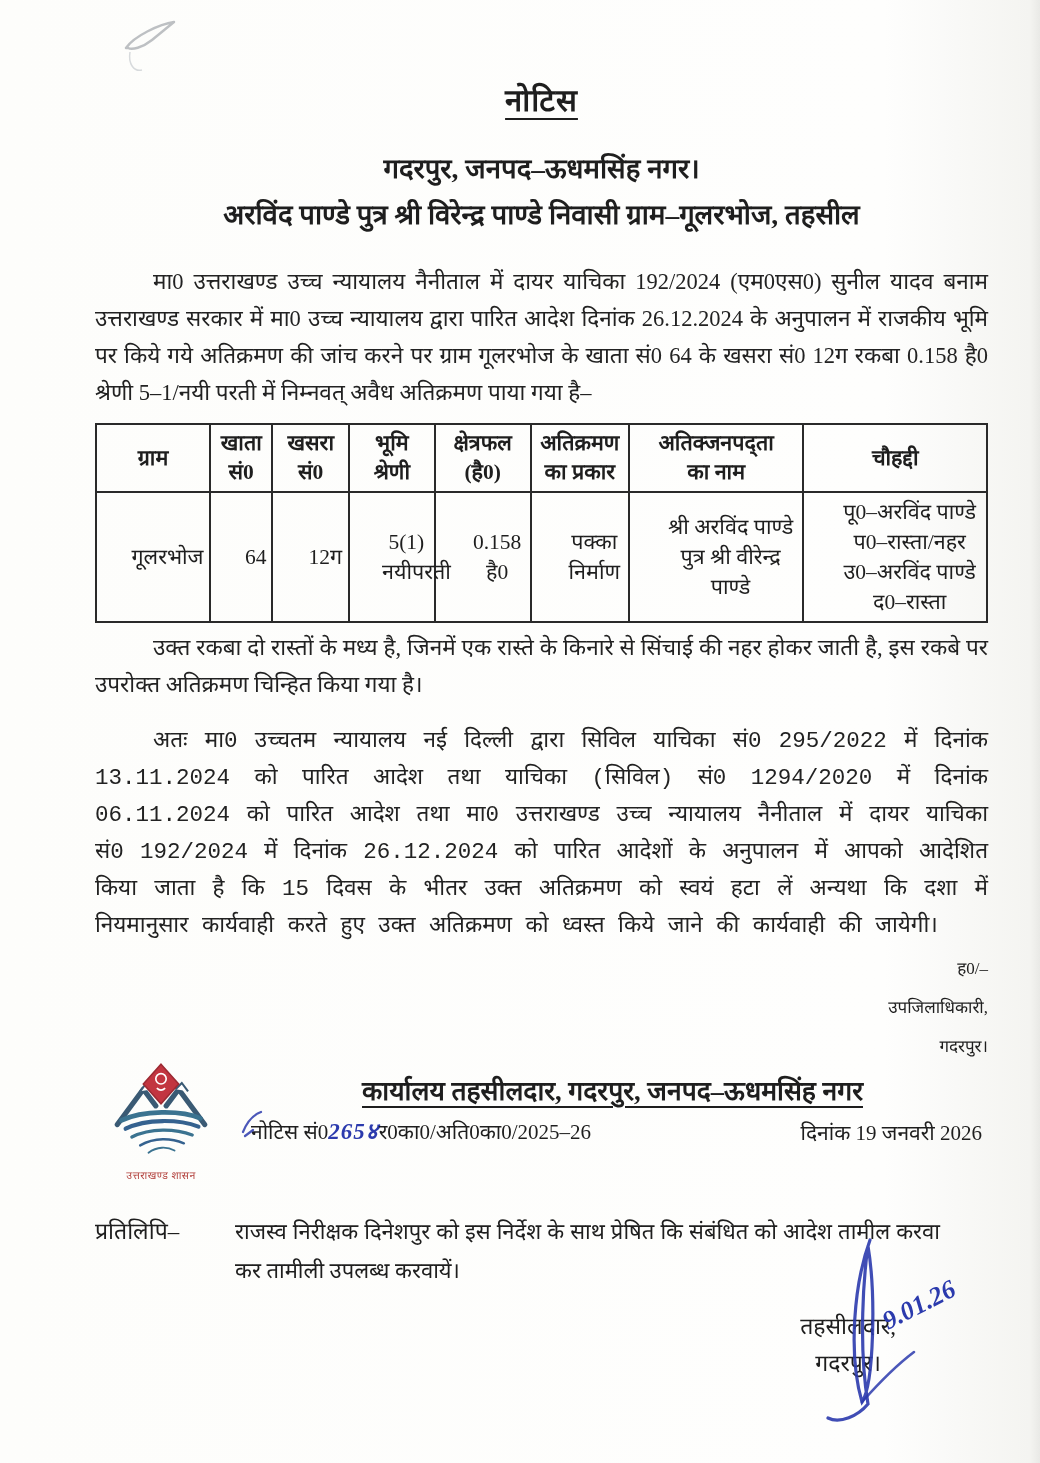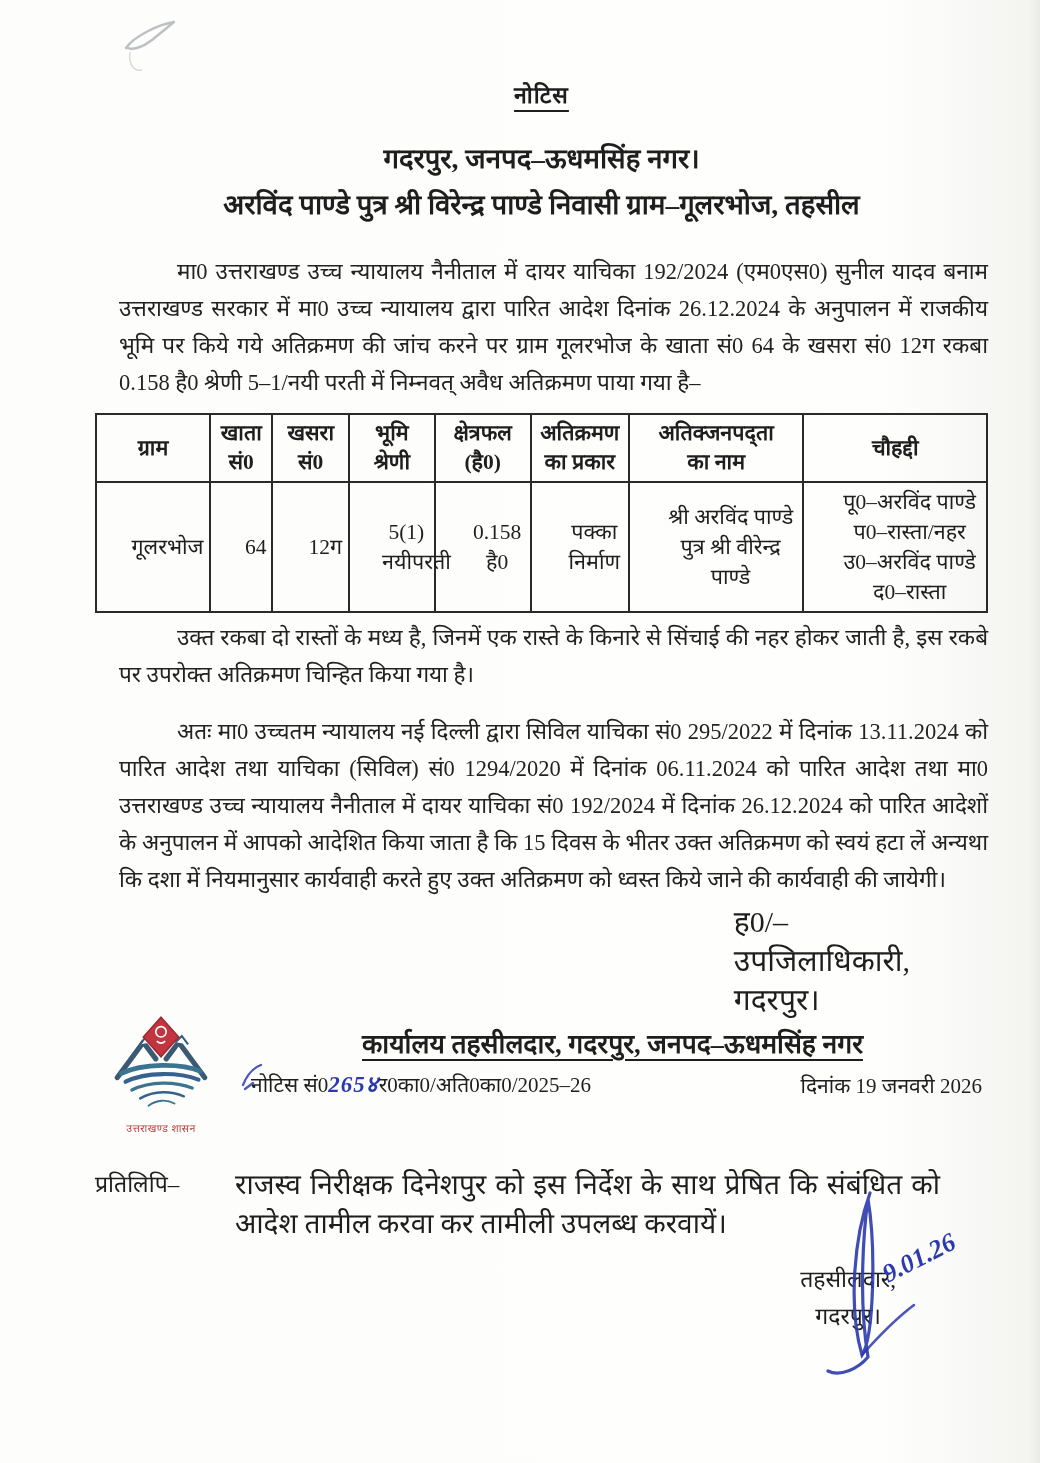--- a/index.html
+++ b/index.html
@@ -19,7 +19,7 @@
   .pen-mark-top { position:absolute; top:14px; left:112px; opacity:.55; }
 
   .title {
-    text-align:center; font-size:23px; font-weight:bold;
+    text-align:center; font-size:31px; font-weight:bold;
     text-decoration:underline; text-underline-offset:7px; text-decoration-thickness:2px;
     letter-spacing:1px;
   }

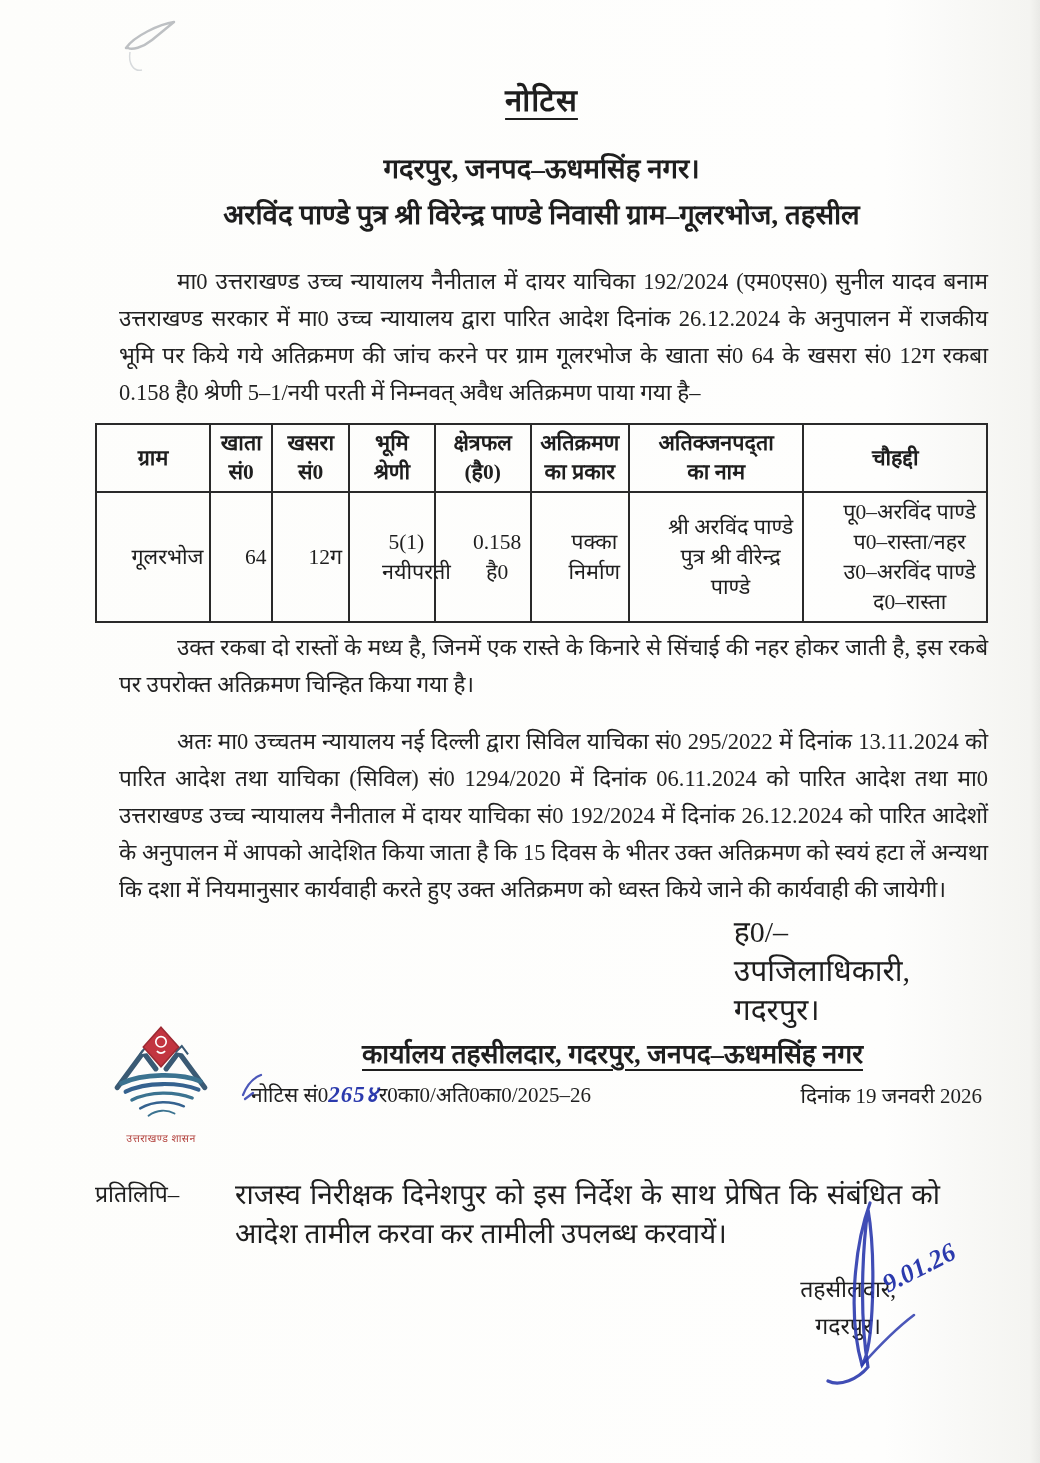--- a/index.html
+++ b/index.html
@@ -30,7 +30,7 @@
 
   .para {
     font-size:22.5px; line-height:37px; text-align:justify;
-    text-indent:58px; color:#222;margin-left:24px;
+    text-indent:58px; color:#222;
   }
   .p1 { margin-top:25px; }
   .p2 { margin-top:6px; }

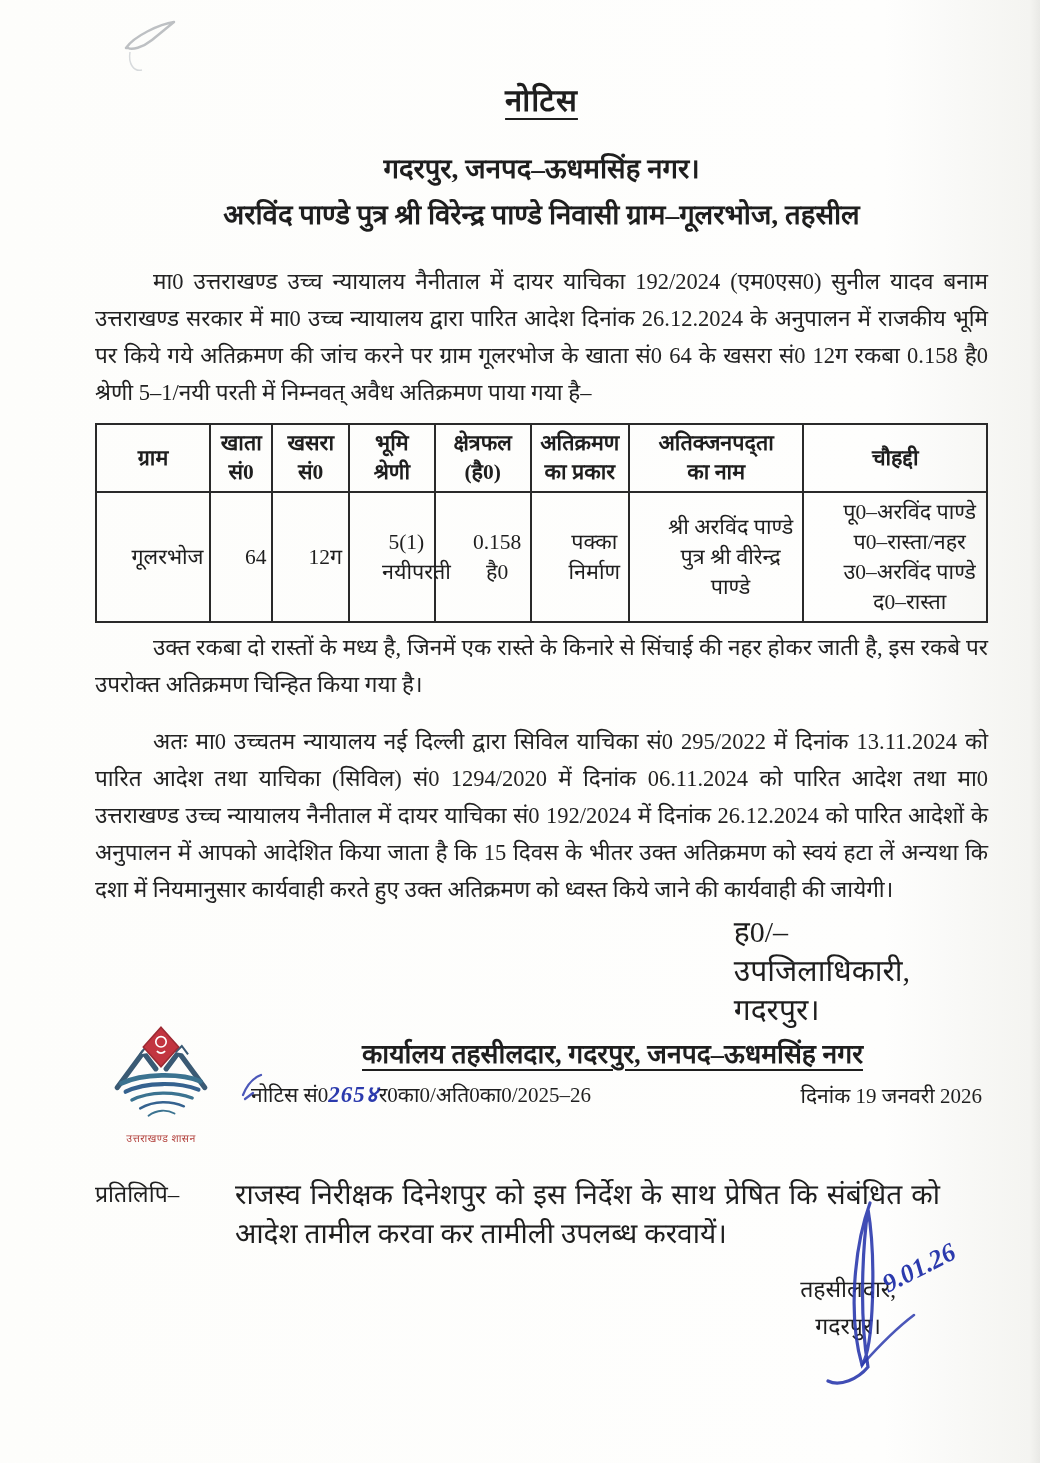--- a/index.html
+++ b/index.html
@@ -34,7 +34,7 @@
   }
   .p1 { margin-top:25px; }
   .p2 { margin-top:6px; }
-  .p3 { margin-top:20px; }
+  .p3 { margin-top:20px;font-family:Liberation Mono, monospace; }
 
   table.enc {
     width:100%; margin-top:12px;

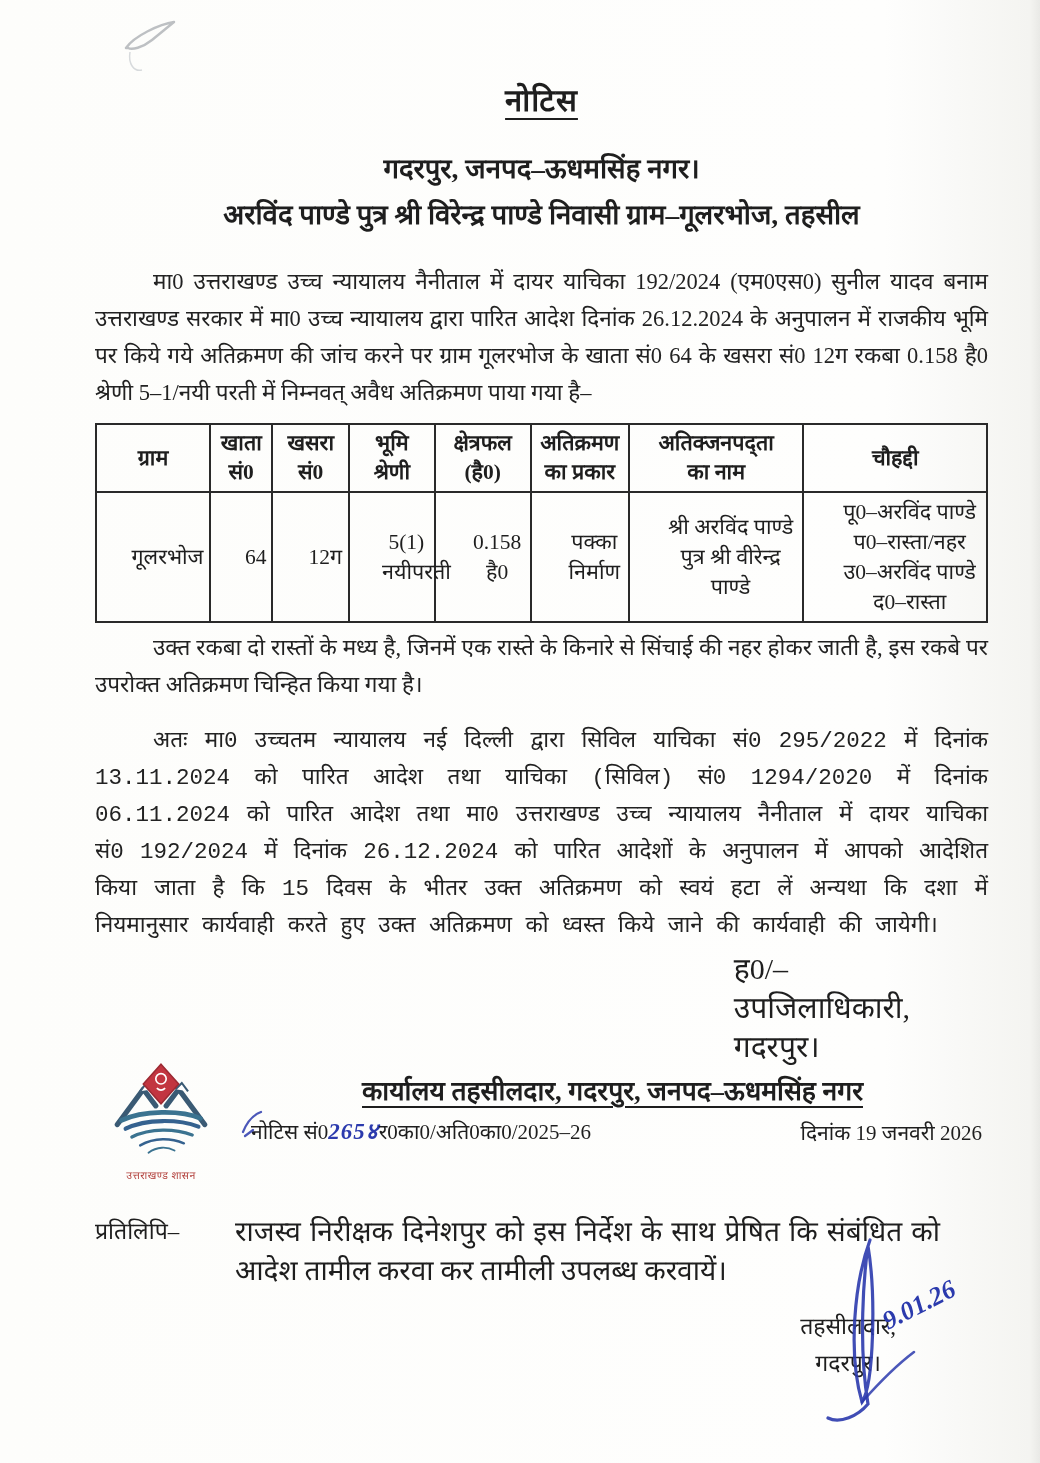--- a/index.html
+++ b/index.html
@@ -52,9 +52,9 @@
   .col-name{width:19.6%} .col-bound{width:20.6%}
 
   .sig1 {
-    margin-top:4px; margin-right:78px;
-    text-align:left; float:right;
-    font-size:30px; line-height:39px;
+    margin-top:4px; 
+    text-align:right; float:right;
+    font-size:17px; line-height:39px;
   }
   .sig1-wrap::after { content:""; display:block; clear:both; }
 

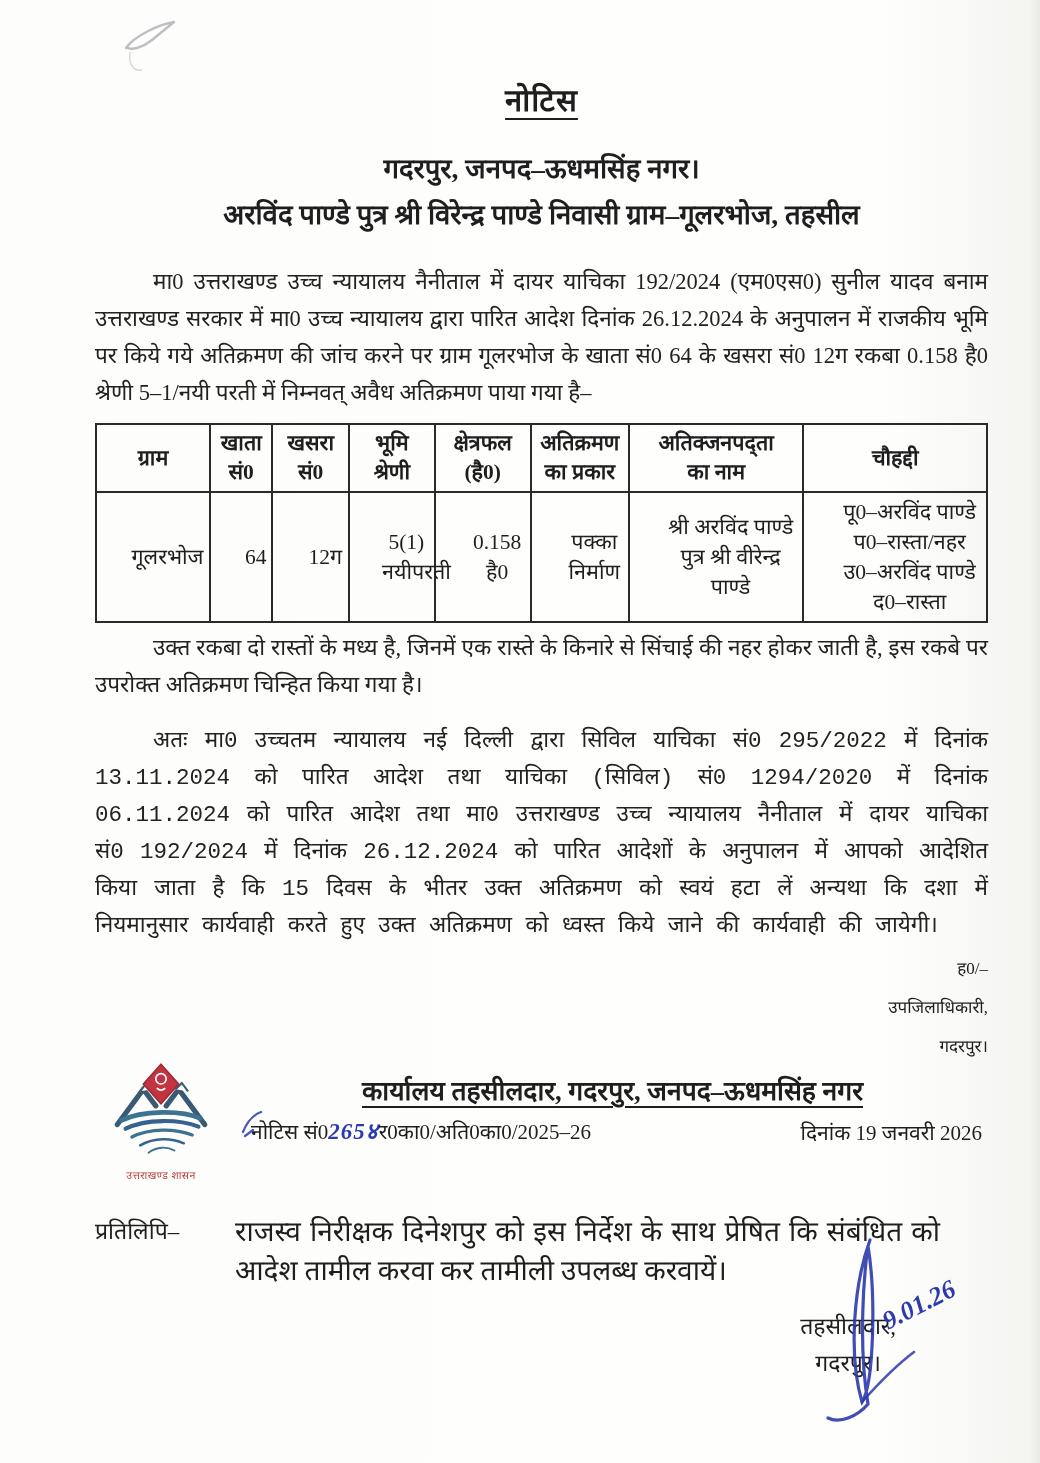--- a/index.html
+++ b/index.html
@@ -80,7 +80,7 @@
 
   .copy-row { display:flex; margin-top:30px; }
   .copy-label { flex:0 0 140px; font-size:23px; line-height:39px; }
-  .copy-text { width:705px; font-size:28px; line-height:39px; text-align:justify; }
+  .copy-text { width:705px; font-size:22px; line-height:39px; text-align:justify; }
 
   .sig2 {
     position:relative; float:right; margin-right:92px; margin-top:18px;

